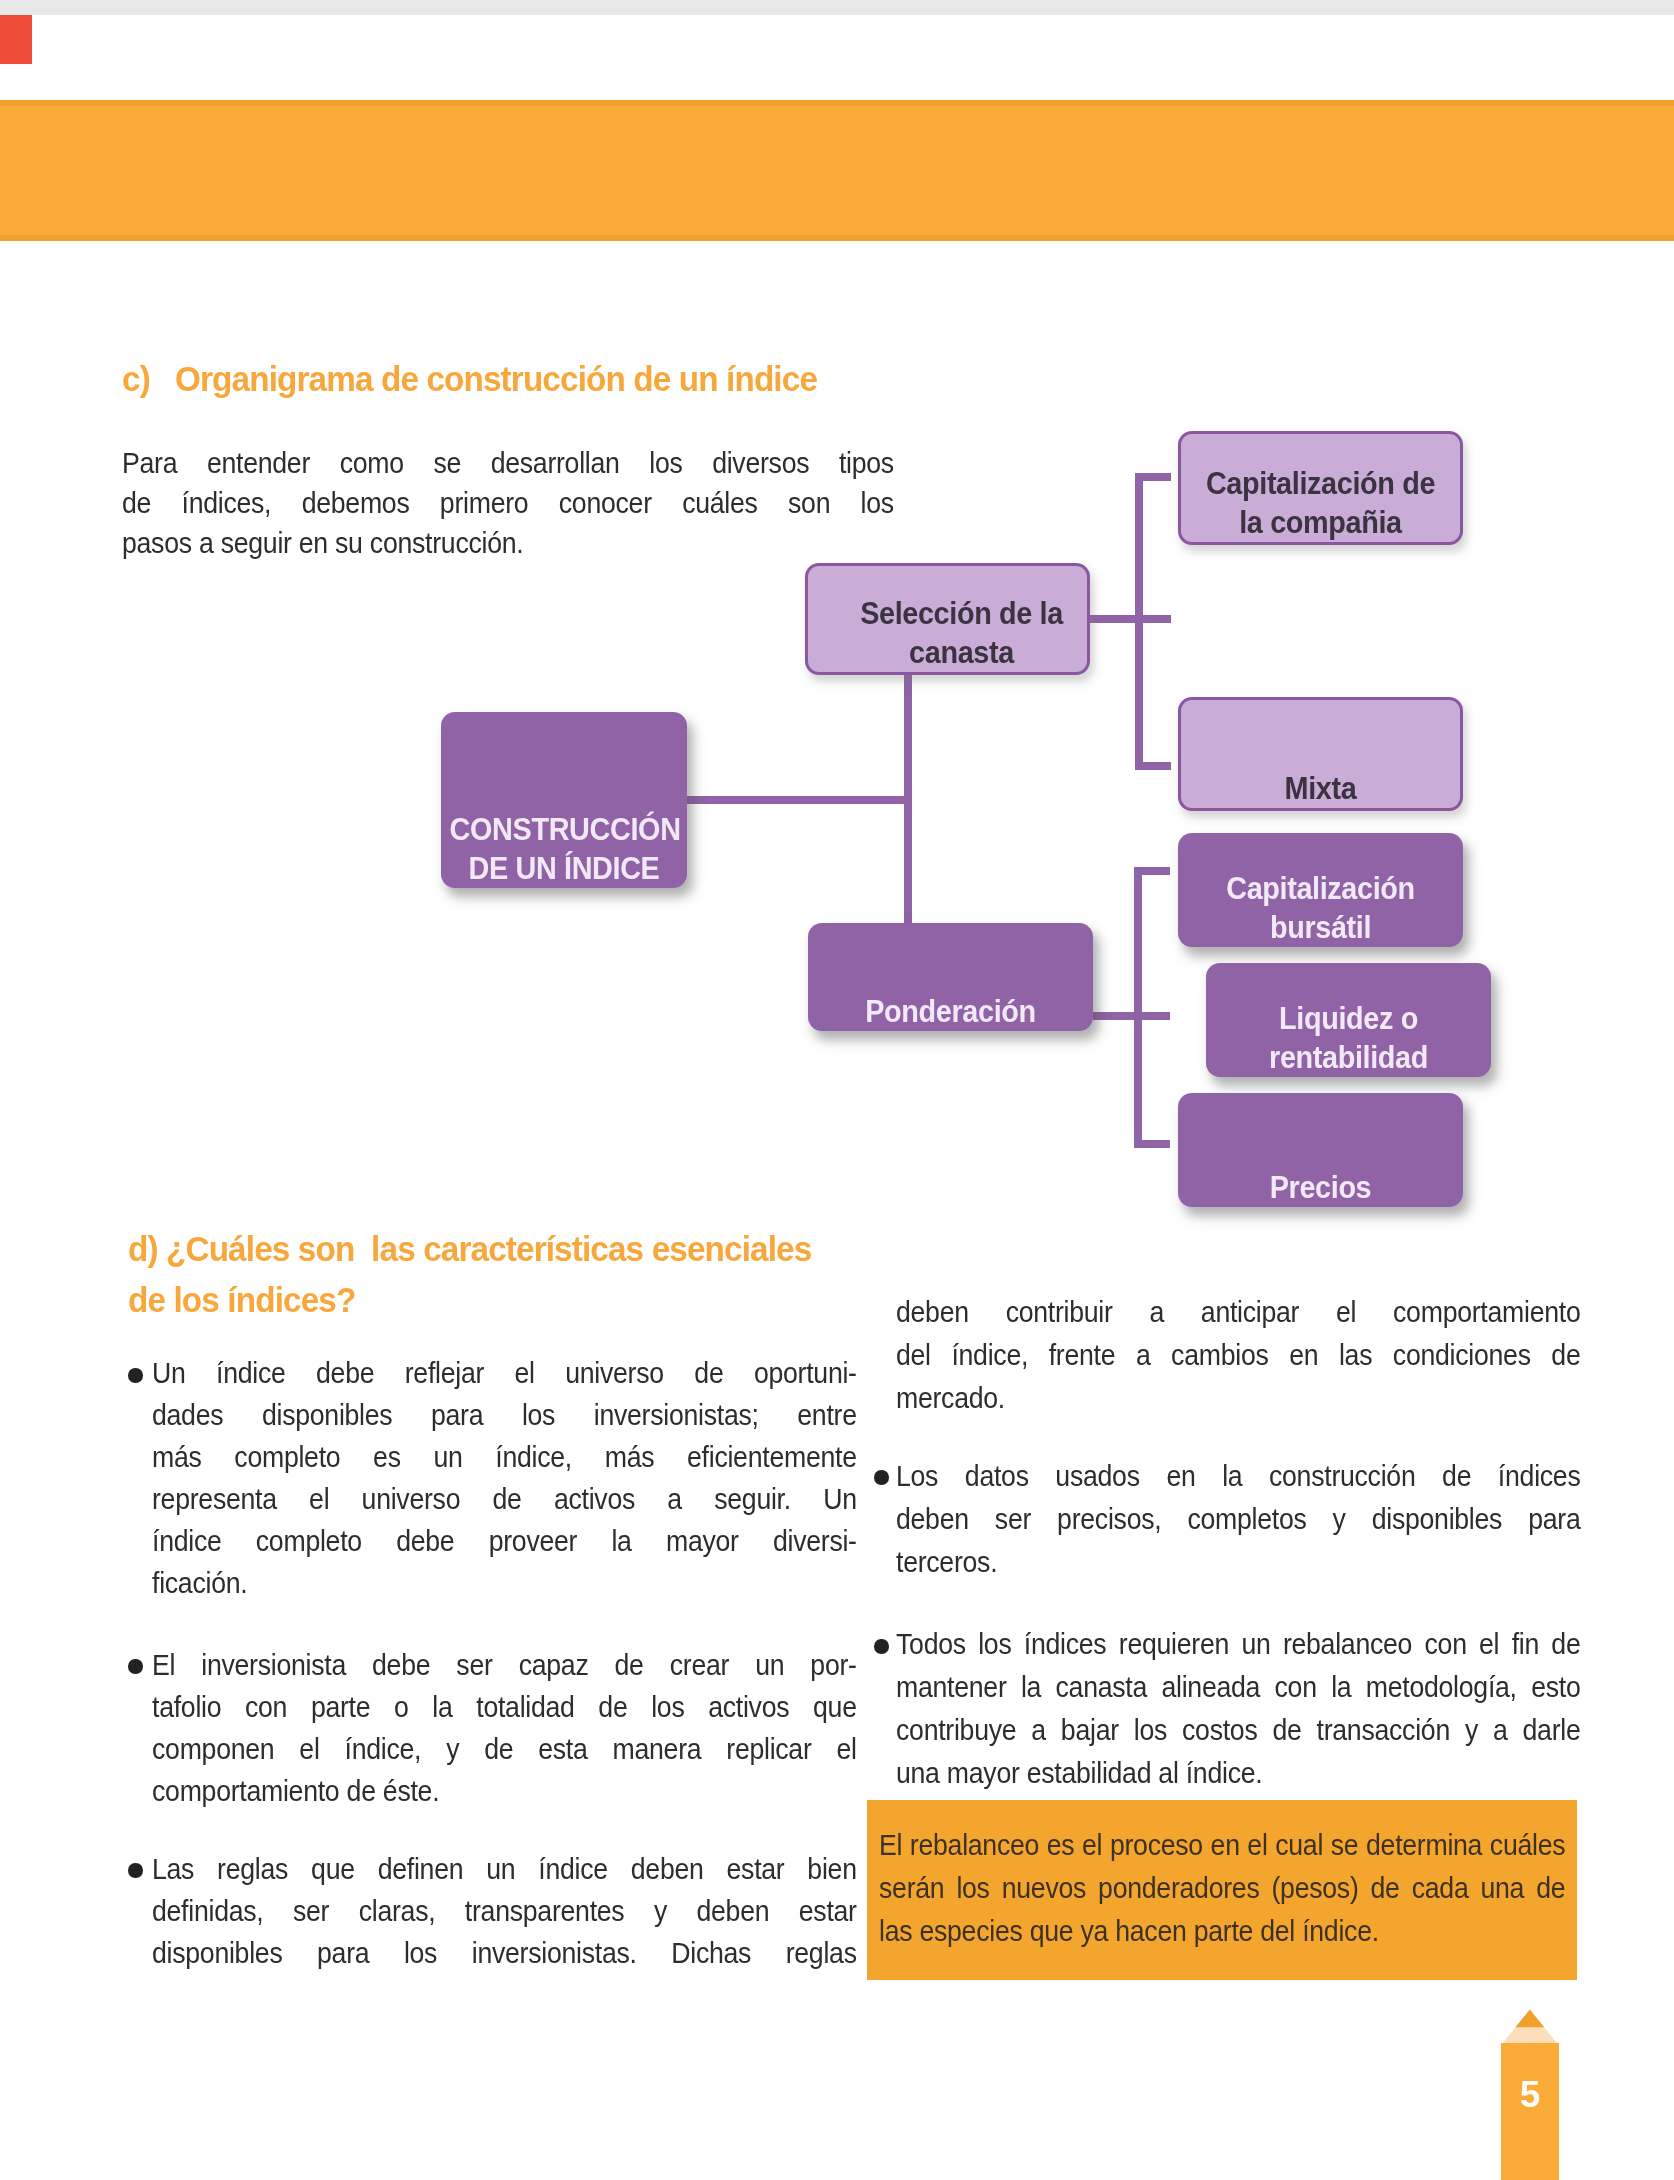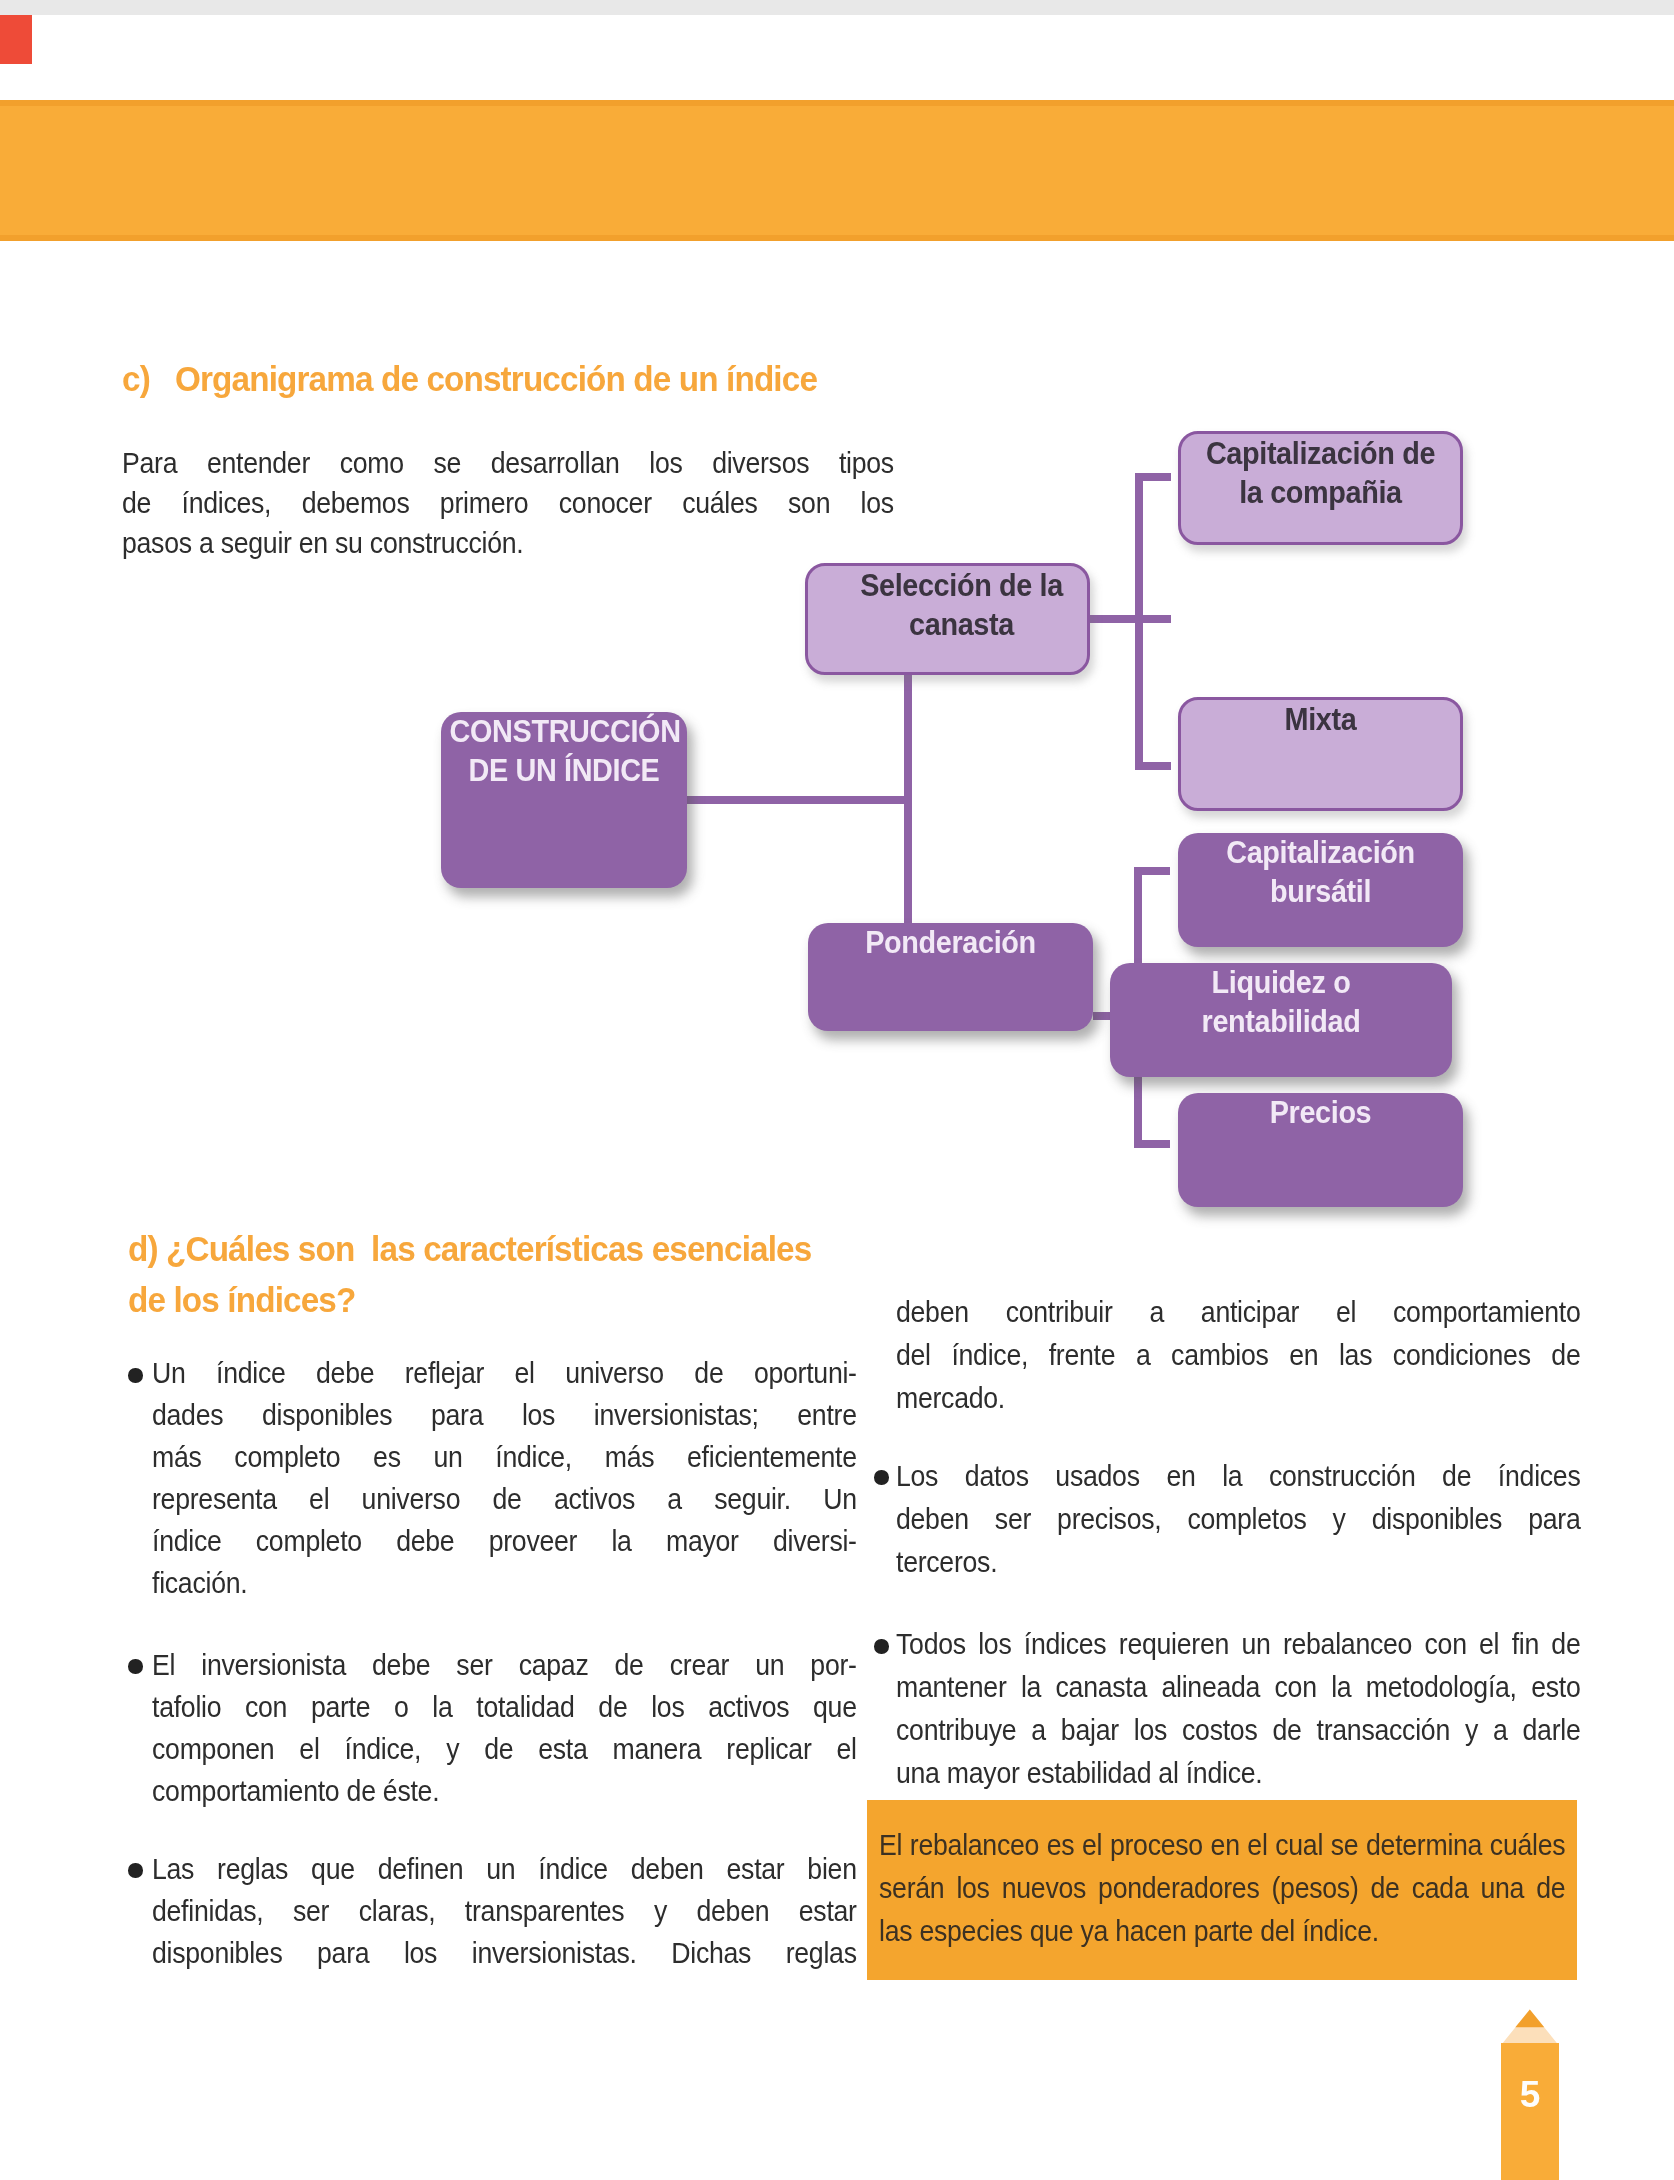--- a/index.html
+++ b/index.html
@@ -53,8 +53,8 @@
   #cn-l-top   { left:1134px; top:852px; width:36px;  height:7.7px; }
   #cn-l-mid   { left:1093px; top:997px; width:77px;  height:7.7px; }
   #cn-l-bot   { left:1134px; top:1125px; width:36px;  height:7.7px; }
-  .node { position:absolute; border-radius:20px; display:flex; flex-direction:column;
-          justify-content:flex-start; box-sizing:border-box; font-weight:bold; }
+  .node { position:absolute; border-radius:14px; display:flex; flex-direction:column;
+          justify-content:flex-end; box-sizing:border-box; font-weight:bold; }
   .node .lines { width:100%; transform:scaleX(.93); }
   .cline { text-align:center; font-size:31px; line-height:39px; letter-spacing:-0.4px; }
   .nd-dark  { background:#8F63A6; color:#F2E9F6; box-shadow:5.1px 8.5px 12px rgba(80,80,80,.45); }

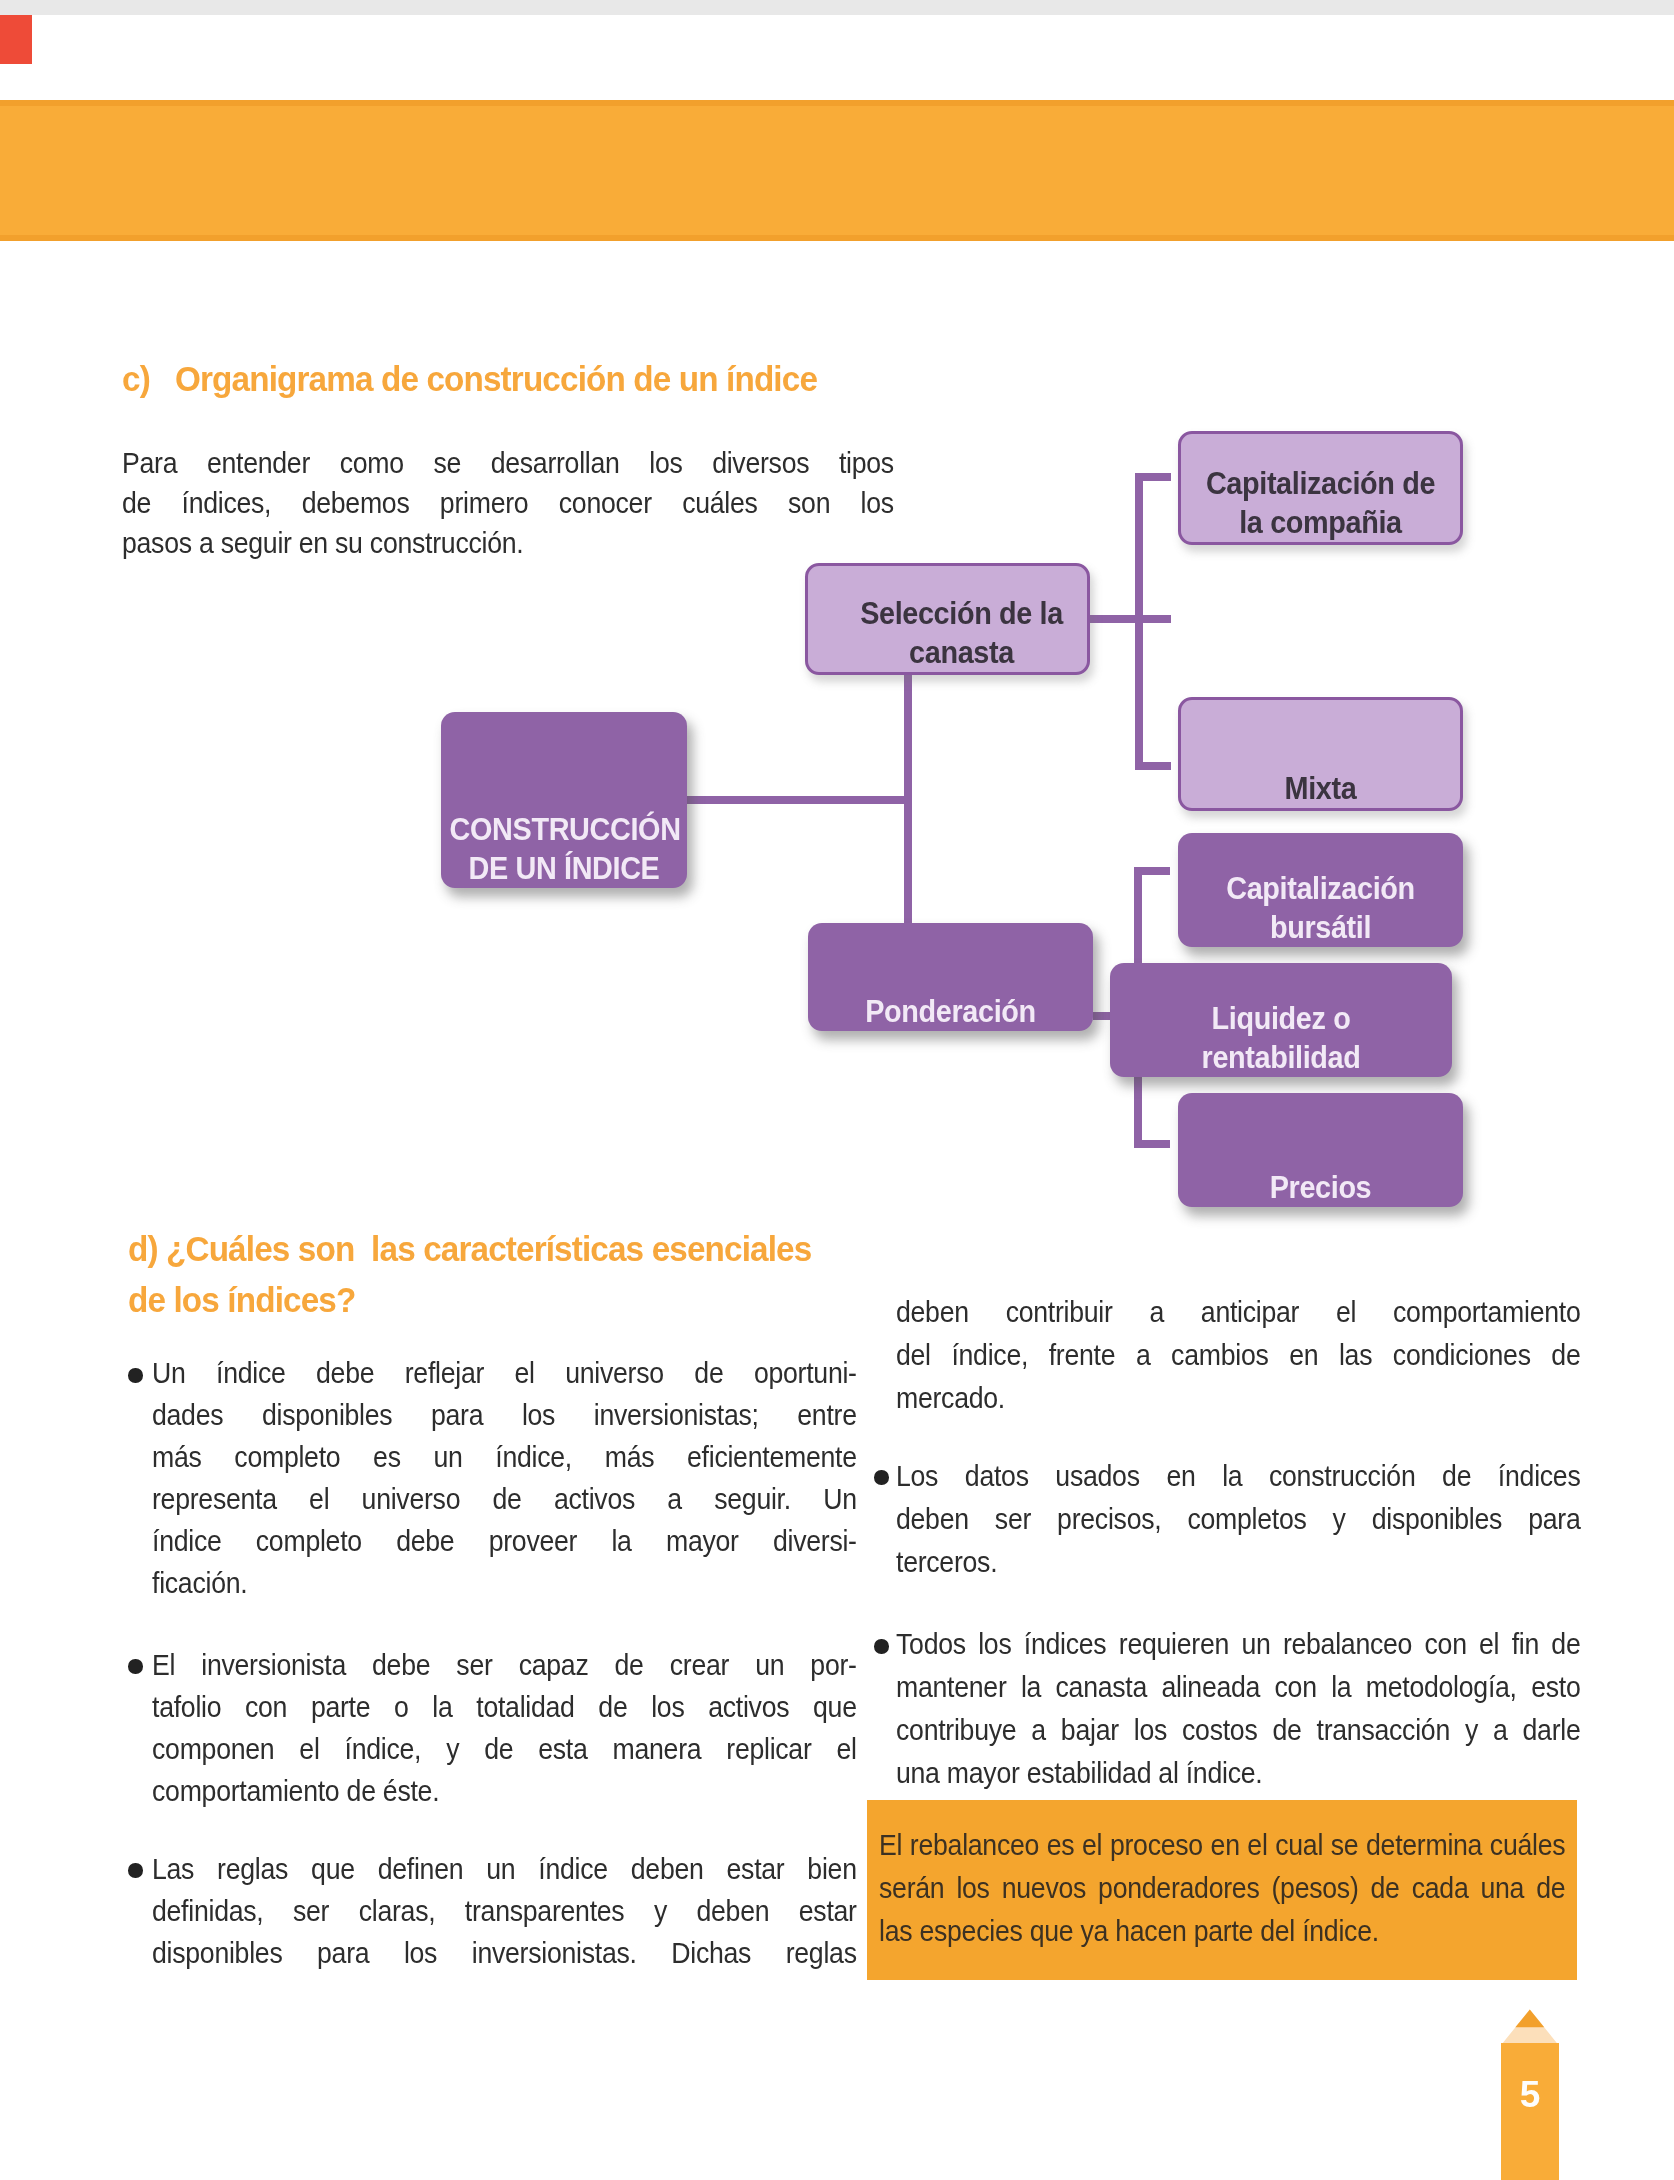--- a/index.html
+++ b/index.html
@@ -67,7 +67,7 @@
   #node-l1   { left:1178px; top:549px;  width:285px; height:115px; }
   #node-l2   { left:1178px; top:682px;  width:285px; height:114px; }
   #node-d0   { left:1178px; top:818px;  width:285px; height:114px; }
-  #node-d1   { left:1110px; top:948px; width:342px; height:114px; }
+  #node-d1   { left:1206px; top:948px; width:285px; height:114px; }
   #node-d2   { left:1178px; top:1078px; width:285px; height:114px; }
   
   #callout { position:absolute; left:867px; top:1785px; width:710px; height:180px; background:#F4A52E; }

